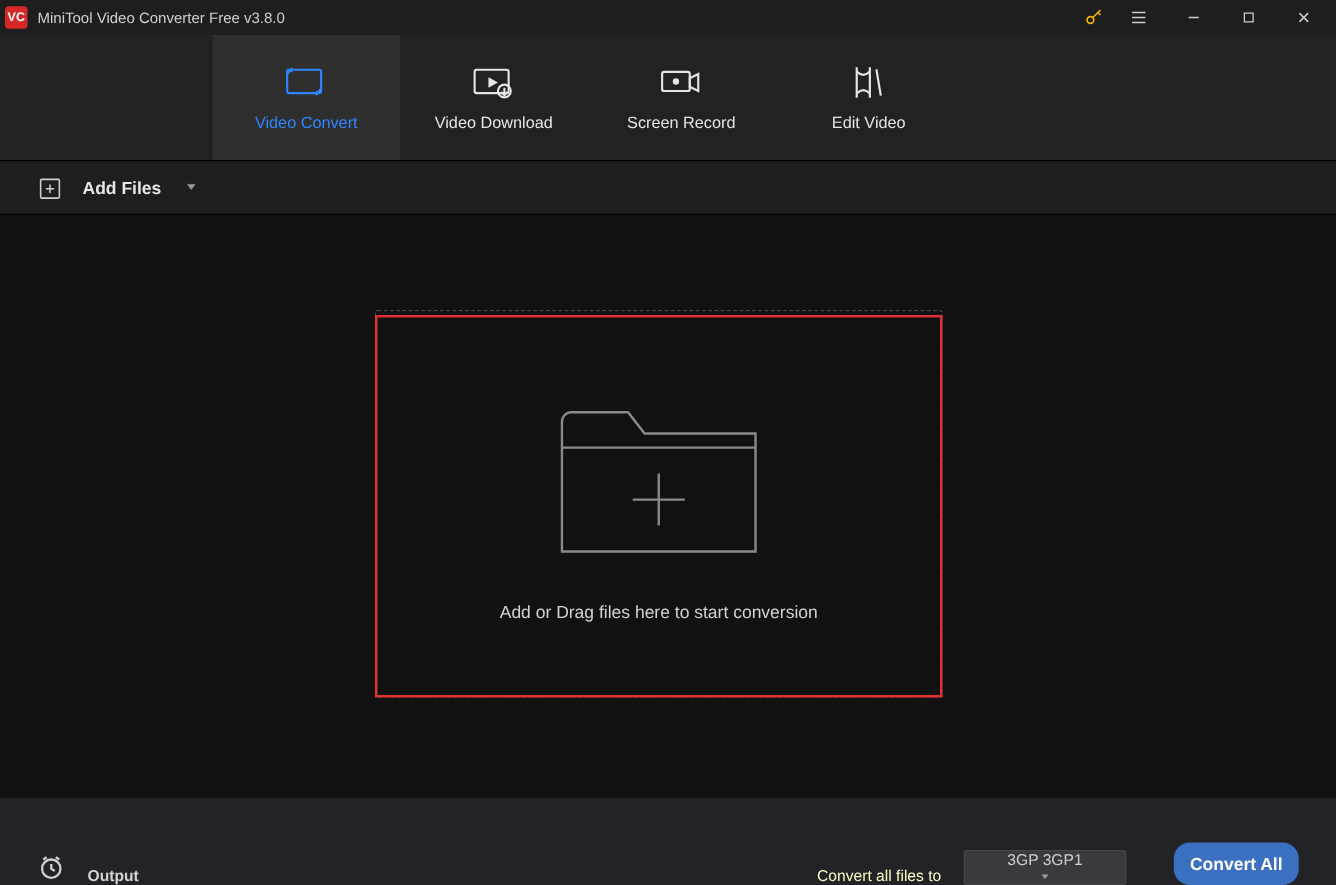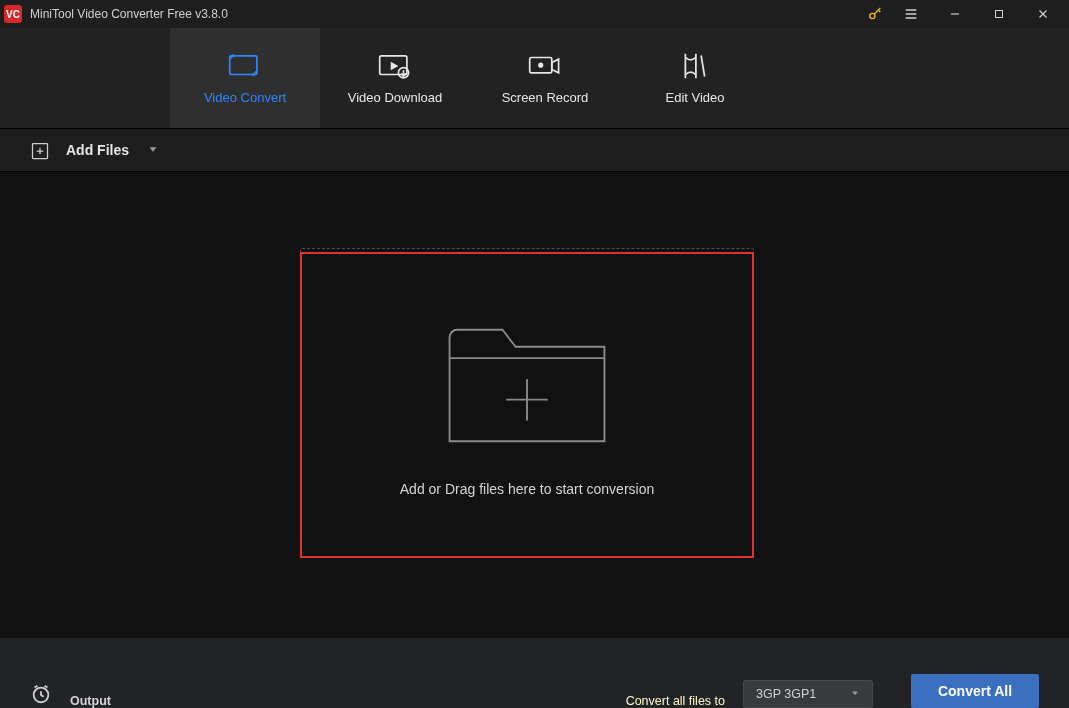--- a/index.html
+++ b/index.html
@@ -42,7 +42,7 @@
   .path-select .caret svg { stroke:#9a9a9a; fill:#9a9a9a;}
   .bottom-spacer { flex:1; }
   .convert-label { color:#fef9c3; }
-  .format-select { width:130px; height:28px; background:#383a3d; border-radius:2px; display:flex; align-items:center; padding:0 12px; color:#cfcfcf; font-size:12.5px; justify-content:space-between; border:1px solid #454649; cursor:pointer;}
+  .format-select { width:130px; height:28px; background:#383a3d; border-radius:2px; display:flex; align-items:center; padding:0 12px; color:#cfcfcf; font-size:12.5px; justify-content:space-between; border:1px solid #454649; cursor:pointer;flex-direction:column;}
   .convert-all-btn { width:128px; height:34px; background:#3b6fbf; color:#fff; font-weight:600; font-size:14px; border:none; border-radius:2px; margin-left:20px; cursor:pointer; display:flex; align-items:center; justify-content:center;}
 </style>
 </head>

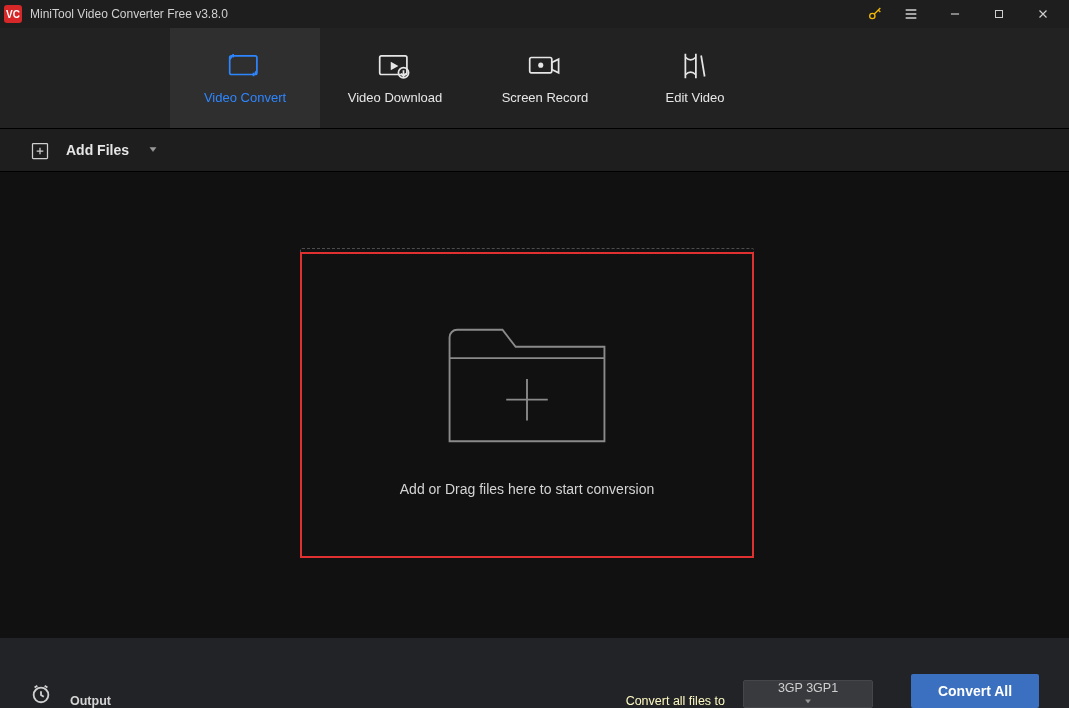--- a/index.html
+++ b/index.html
@@ -43,7 +43,7 @@
   .bottom-spacer { flex:1; }
   .convert-label { color:#fef9c3; }
   .format-select { width:130px; height:28px; background:#383a3d; border-radius:2px; display:flex; align-items:center; padding:0 12px; color:#cfcfcf; font-size:12.5px; justify-content:space-between; border:1px solid #454649; cursor:pointer;flex-direction:column;}
-  .convert-all-btn { width:128px; height:34px; background:#3b6fbf; color:#fff; font-weight:600; font-size:14px; border:none; border-radius:2px; margin-left:20px; cursor:pointer; display:flex; align-items:center; justify-content:center;}
+  .convert-all-btn { width:100px; height:34px; background:#3b6fbf; color:#fff; font-weight:600; font-size:14px; border:none; border-radius:13px; margin-left:20px; cursor:pointer; display:flex; align-items:center; justify-content:center;}
 </style>
 </head>
 <body>

